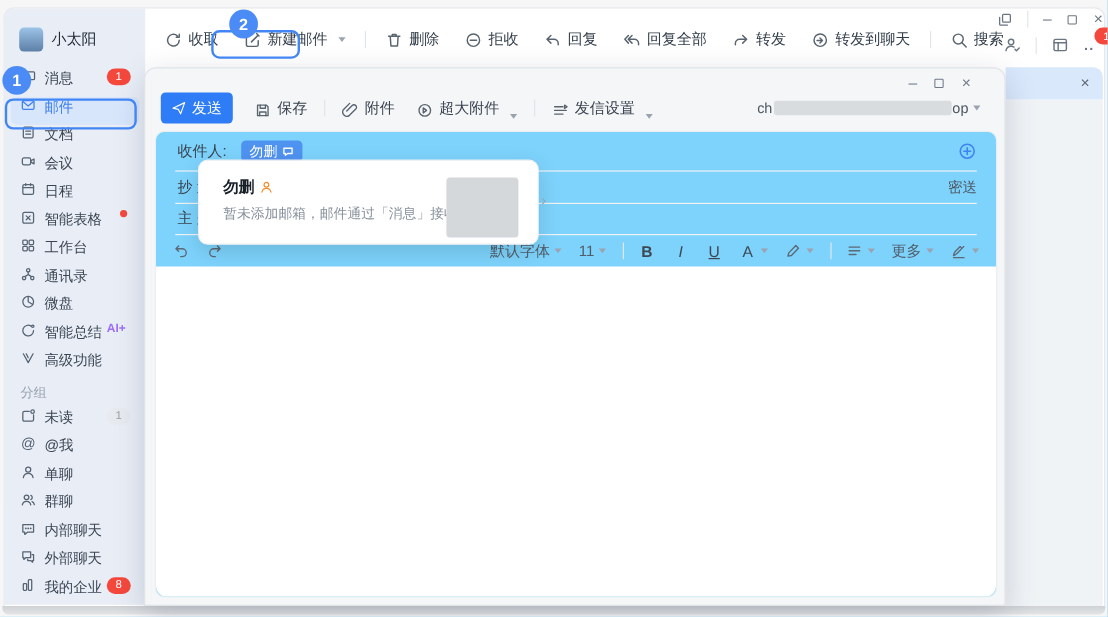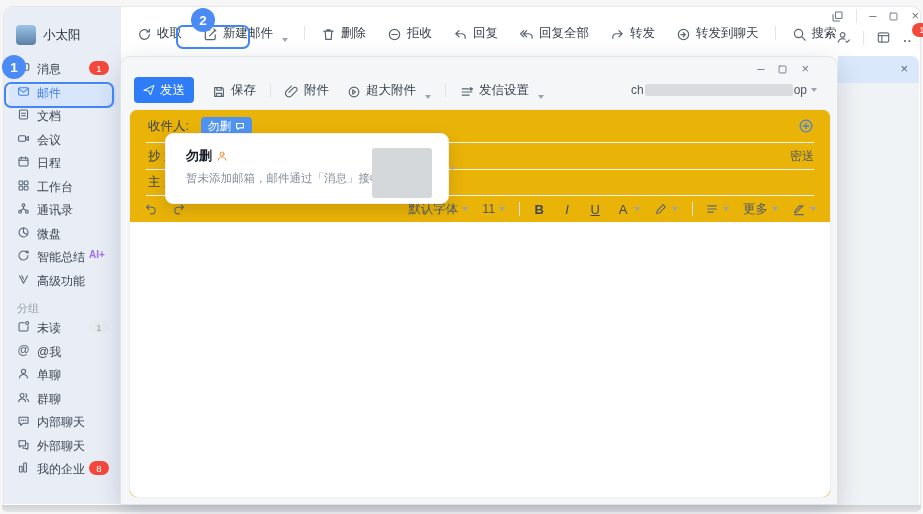--- a/index.html
+++ b/index.html
@@ -40,7 +40,7 @@
   .at-glyph{width:13px;height:13px;font-size:12px;line-height:13px;text-align:center;color:#566373}
   
   .toolbar{position:absolute;left:137px;top:20px;height:26px;display:flex;align-items:center;z-index:3}
-  .t-btn{display:flex;align-items:flex-end;gap:5px;margin-right:21px;font-size:12.5px;color:#323d49;white-space:nowrap}
+  .t-btn{display:flex;align-items:center;gap:5px;margin-right:21px;font-size:12.5px;color:#323d49;white-space:nowrap}
   .t-btn .ic{width:15px;height:15px;color:#59646f}
   .vd{width:1px;height:14px;background:#e2e5e9;margin:0 16px 0 -5px}
   

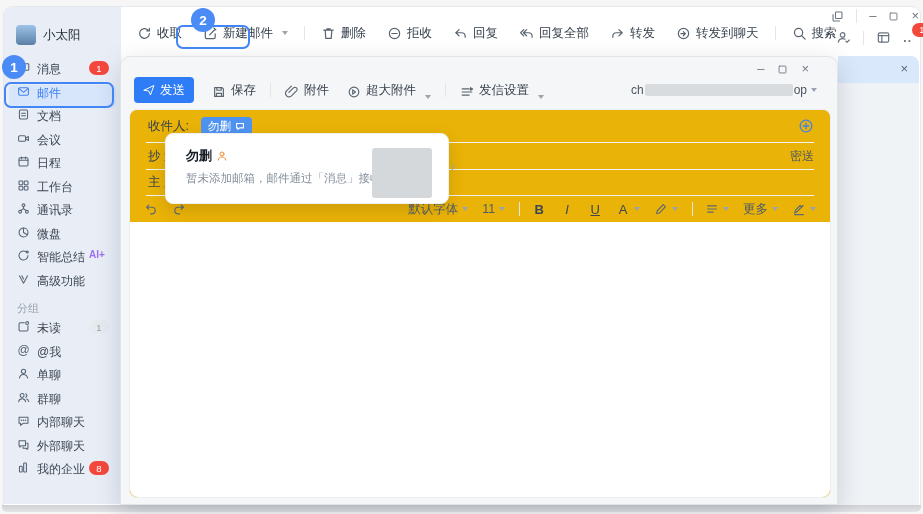--- a/index.html
+++ b/index.html
@@ -70,7 +70,7 @@
   .sender{margin-left:auto;display:flex;align-items:center;font-size:12px;color:#4c5560}
   .blurbox{display:inline-block;width:148px;height:12px;background:#d9dcdf;border-radius:2px;margin:0 1px}
   
-  .card{position:absolute;left:8px;top:52px;width:702px;height:389px;background:#eab308;
+  .card{position:absolute;left:8px;top:52px;width:702px;height:389px;background:#7dd3fc;
        border:1px solid #eceff2;border-radius:8px;box-sizing:border-box;display:flex;flex-direction:column}
   .crow{display:flex;align-items:center;padding:0 16px 0 18px;font-size:12.5px;color:#39424e}
   .sep{height:1px;background:#f0f2f5;margin:0 16px}

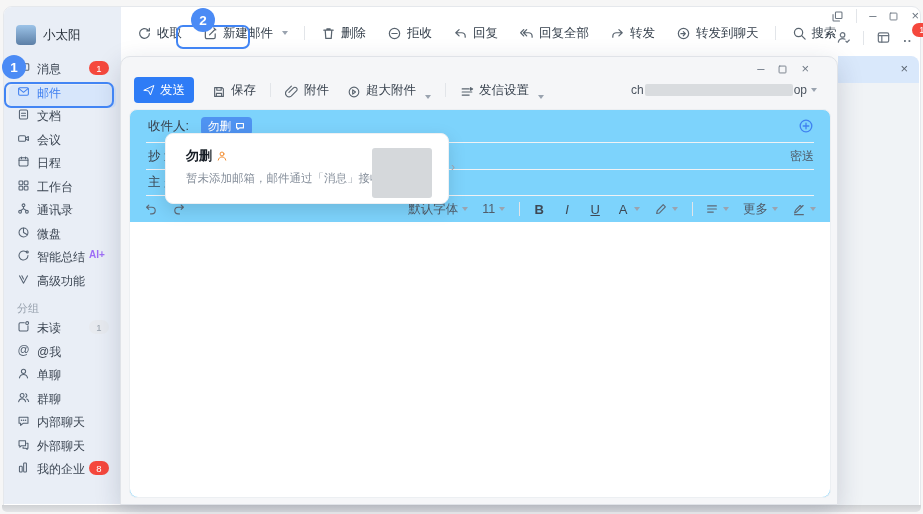--- a/index.html
+++ b/index.html
@@ -304,6 +304,13 @@
     </div>
     <div class="s-item">
       <svg class="ic">
+          <use href="#sy-sheet"></use>
+        </svg>
+      <span class="lbl">智能表格</span>
+      <span class="reddot"></span>
+    </div>
+    <div class="s-item">
+      <svg class="ic">
           <use href="#sy-grid"></use>
         </svg>
       <span class="lbl">工作台</span>

